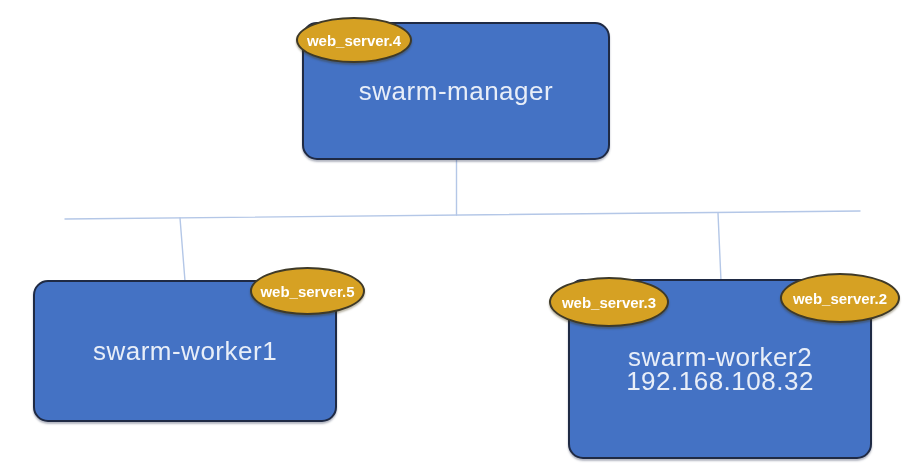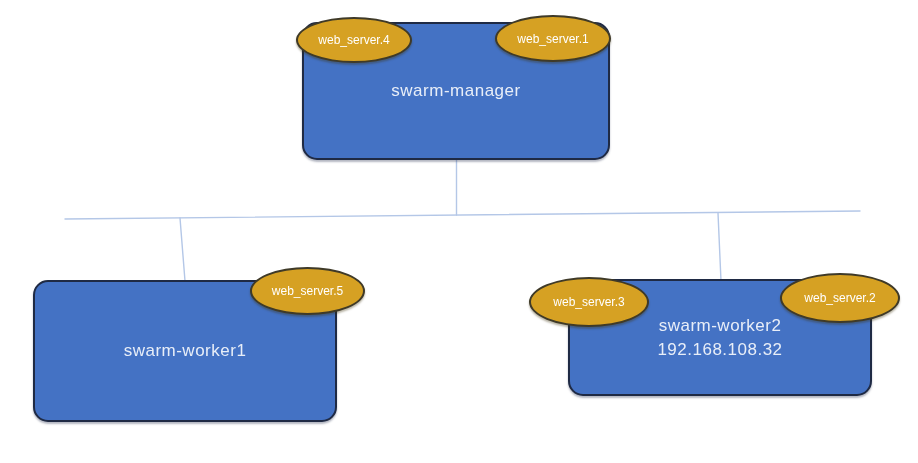--- a/index.html
+++ b/index.html
@@ -60,8 +60,8 @@
     align-items:center;
     justify-content:center;
     color:var(--task-text);
-    font-size:12px;
-    font-weight:normal;
+    font-size:15px;
+    font-weight:bold;
     white-space:nowrap;
     box-shadow:0 2px 2px rgba(60,50,10,0.35);
   }

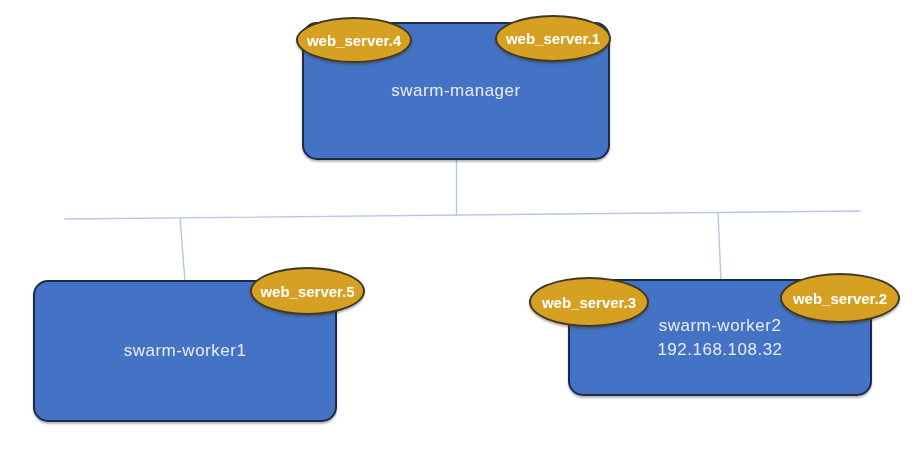--- a/index.html
+++ b/index.html
@@ -100,7 +100,6 @@
   </div>
 
   <div class="badge" id="badge-ws4">web_server.4</div>
-  <div class="badge" id="badge-ws1">web_server.1</div>
   <div class="badge" id="badge-ws5">web_server.5</div>
   <div class="badge" id="badge-ws3">web_server.3</div>
   <div class="badge" id="badge-ws2">web_server.2</div>

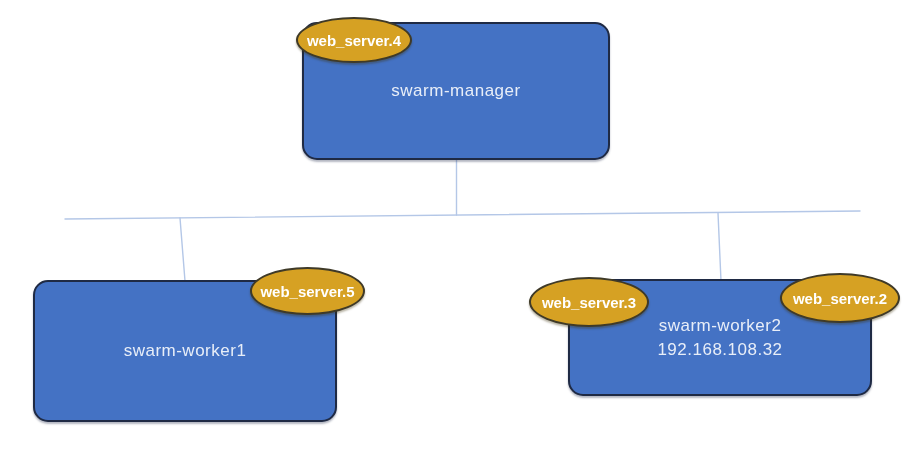--- a/index.html
+++ b/index.html
@@ -43,7 +43,7 @@
   }
   .node-title,.node-ip{
     color:var(--node-text);
-    font-size:17px;
+    font-size:26px;
     line-height:24px;
     letter-spacing:0.5px;
     text-align:right;

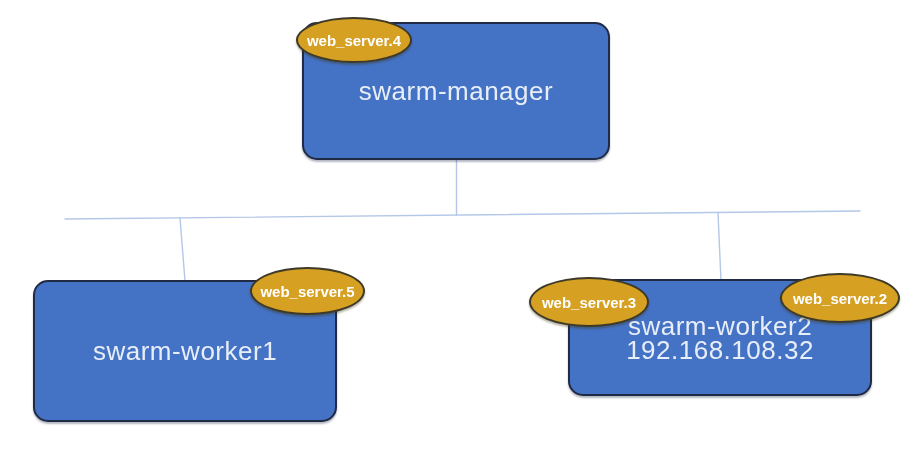--- a/index.html
+++ b/index.html
@@ -71,7 +71,7 @@
   #badge-ws4{left:296px;top:17px;width:116px;height:46px;}
   #badge-ws1{left:495px;top:15px;width:116px;height:47px;}
   #badge-ws5{left:250px;top:267px;width:115px;height:48px;text-align:center;}
-  #badge-ws3{left:529px;top:277px;width:120px;height:50px;}
+  #badge-ws3{left:549px;top:277px;width:120px;height:50px;}
   #badge-ws2{left:780px;top:273px;width:120px;height:50px;text-align:right;}
 </style>
 </head>

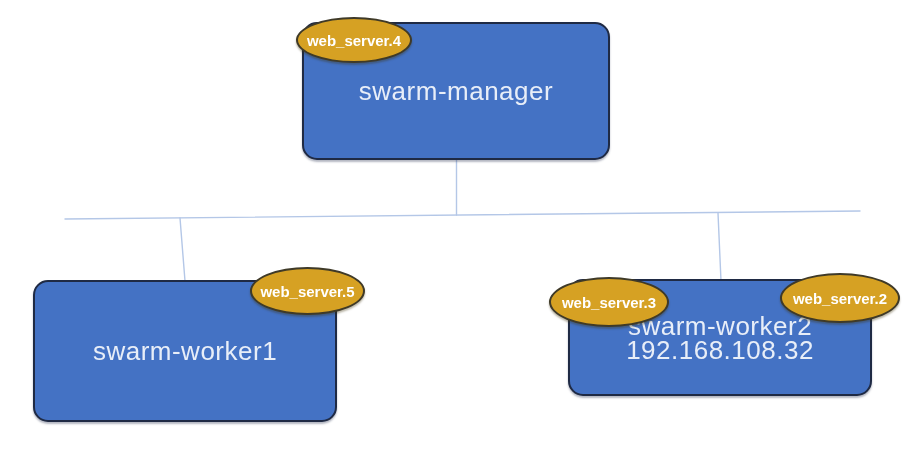--- a/index.html
+++ b/index.html
@@ -67,7 +67,7 @@
   }
   #node-manager{left:302px;top:22px;width:308px;height:138px;}
   #node-worker1{left:33px;top:280px;width:304px;height:142px;}
-  #node-worker2{left:568px;top:279px;width:304px;height:117px;}
+  #node-worker2{left:568px;top:279px;width:304px;height:180px;}
   #badge-ws4{left:296px;top:17px;width:116px;height:46px;}
   #badge-ws1{left:495px;top:15px;width:116px;height:47px;}
   #badge-ws5{left:250px;top:267px;width:115px;height:48px;text-align:center;}

